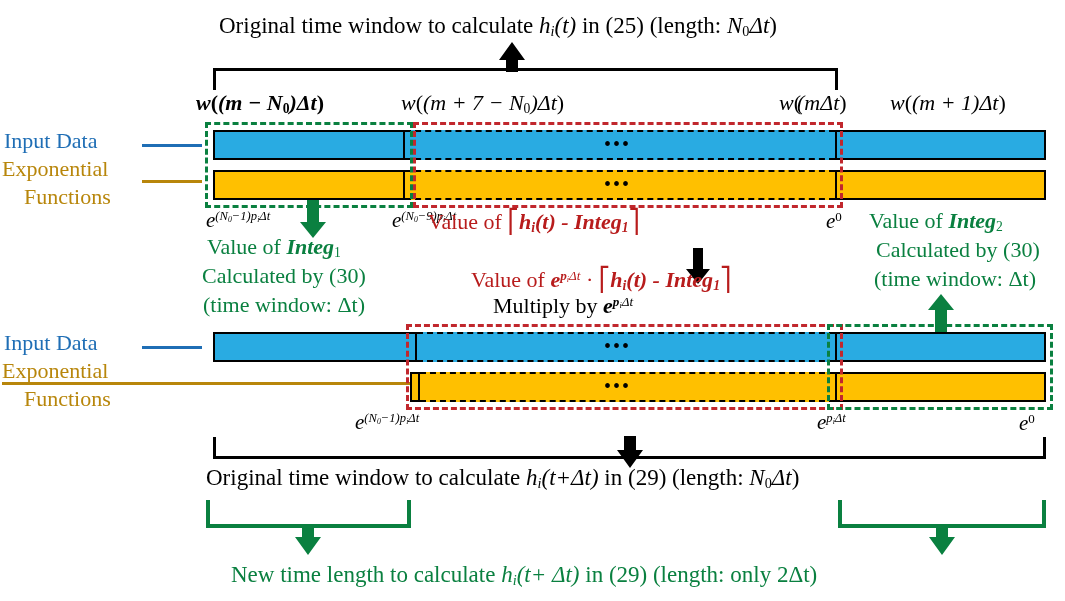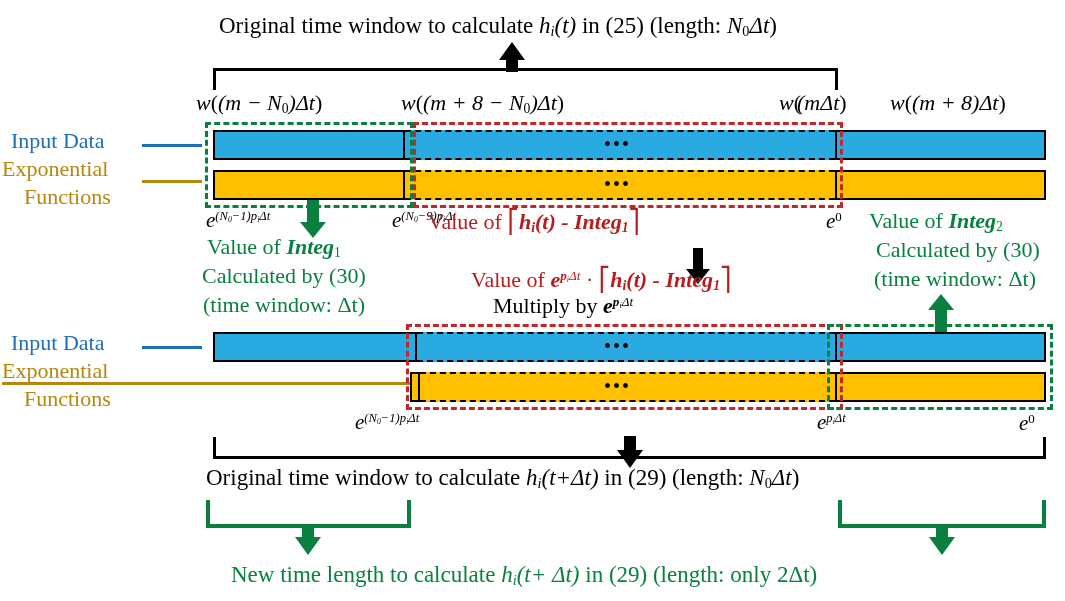--- a/index.html
+++ b/index.html
@@ -89,7 +89,7 @@
   </svg>
 </div>
 
-<div class="abs txt f22 blk" style="left:196px; top:92px;">
+<div class="abs txt f22 blk" style="left:196px; top:92px;font-weight:bold;">
   <span class="ital">w</span><span>(</span><span class="ital">(m − N</span><sub>0</sub><span class="ital">)Δt</span><span>)</span>
 </div>
 

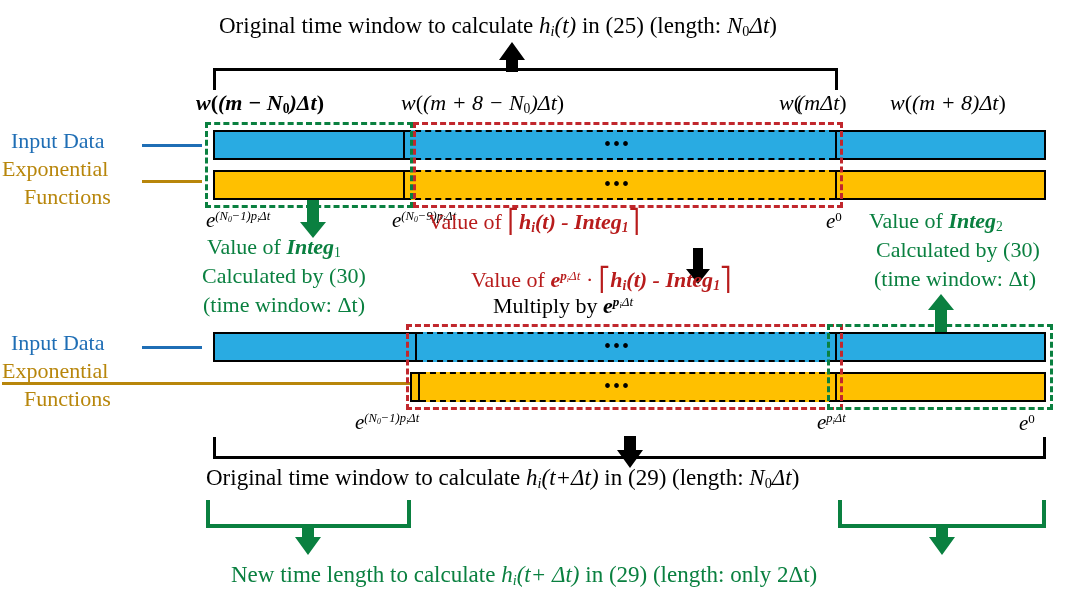--- a/index.html
+++ b/index.html
@@ -94,7 +94,7 @@
 </div>
 
 <div class="abs txt f22 blk" style="left:401px; top:92px;">
-  <span class="ital">w</span><span>(</span><span class="ital">(m + 8 − N</span><sub>0</sub><span class="ital">)Δt</span><span>)</span>
+  <span class="ital">w</span><span>(</span><span class="ital">(m + 7 − N</span><sub>0</sub><span class="ital">)Δt</span><span>)</span>
 </div>
 
 <div class="abs txt f22 blk" style="left:779px; top:92px;">

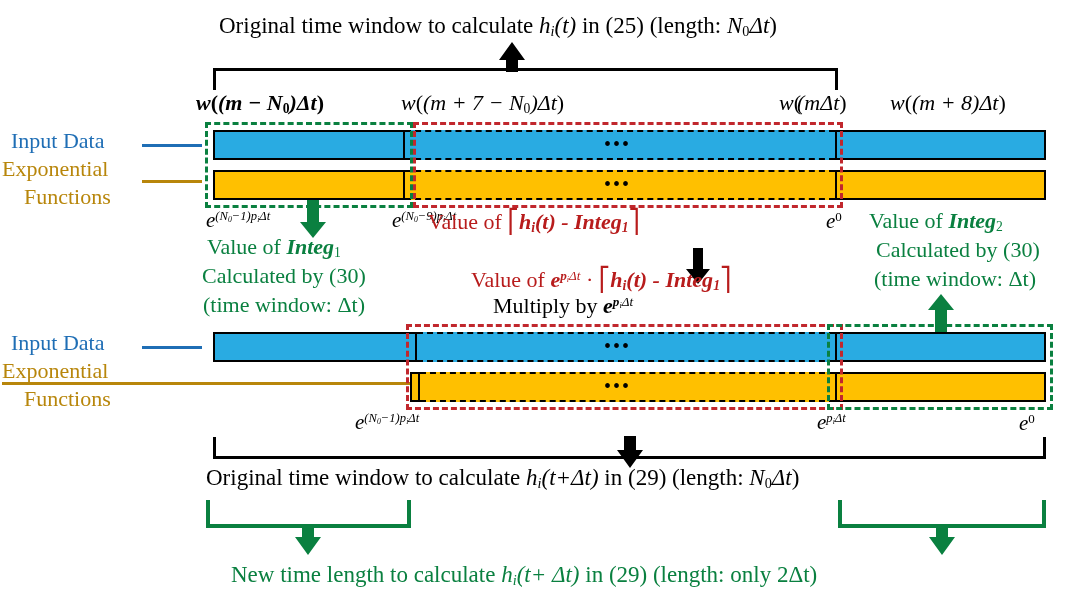--- a/index.html
+++ b/index.html
@@ -102,7 +102,7 @@
 </div>
 
 <div class="abs txt f22 blk" style="left:890px; top:92px;">
-  <span class="ital">w</span><span>(</span><span class="ital">(m + 8)Δt</span><span>)</span>
+  <span class="ital">w</span><span>(</span><span class="ital">(m + 1)Δt</span><span>)</span>
 </div>
 
 <div class="abs txt f22 blue" style="left:4px; top:130px;">Input Data</div>

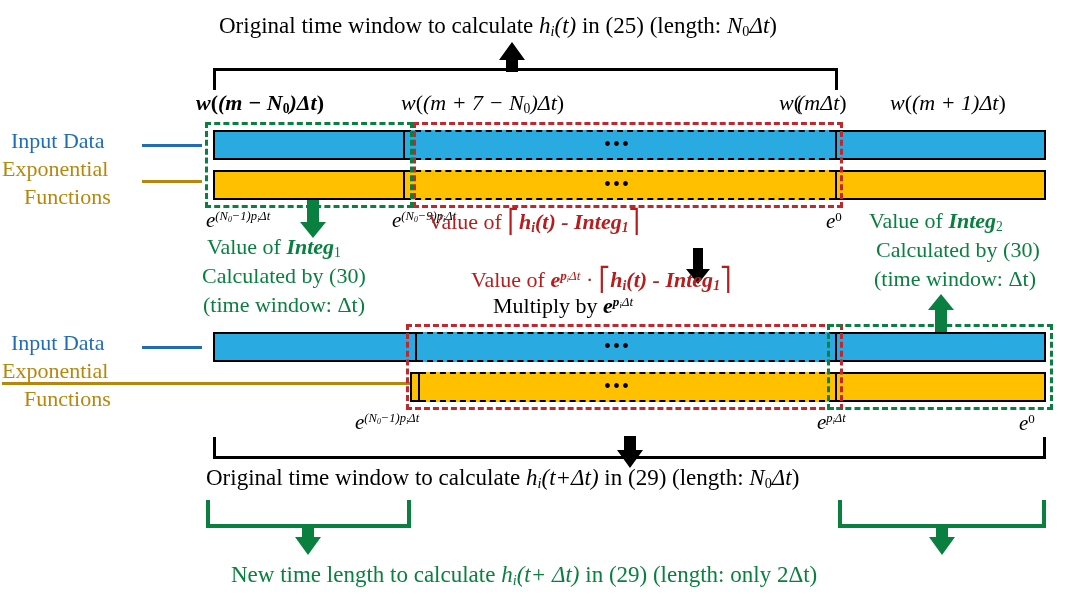--- a/index.html
+++ b/index.html
@@ -20,7 +20,7 @@
   .blk  { color: #000000; }
   .grn  { color: #0a8040; text-align: right; }
   .red  { color: #b81c1c; }
-  .blue { color: #1f6eb5; margin-left: 7px; }
+  .blue { color: #1f6eb5; }
   .gold { color: #b8860b; }
 
   .f23 { font-size: 23px; }

